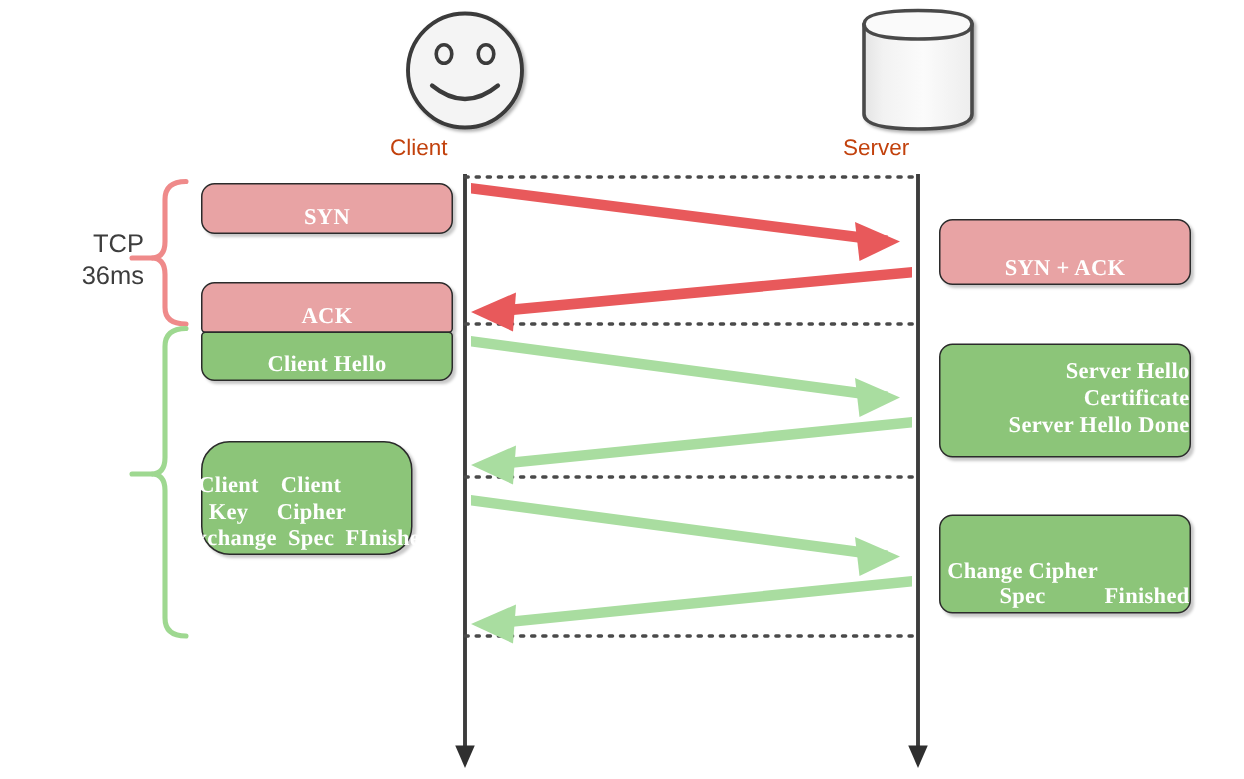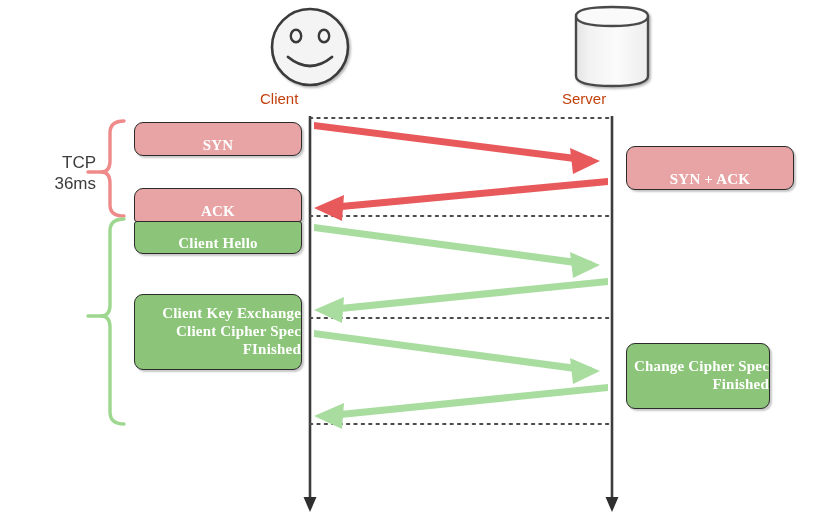--- a/index.html
+++ b/index.html
@@ -186,6 +186,11 @@
     <span>SYN + ACK</span>
   </div>
 
+  <div class="msgbox green" style="left:626px; top:229px; width:168px; height:76px; flex-direction:column;">
+    <span>Server Hello</span>
+    <span>Certificate</span>
+    <span>Server Hello Done</span>
+  </div>
 
   <div class="msgbox green" style="left:626px; top:343px; width:144px; height:66px; flex-direction:column;">
     <span>Change Cipher Spec</span>

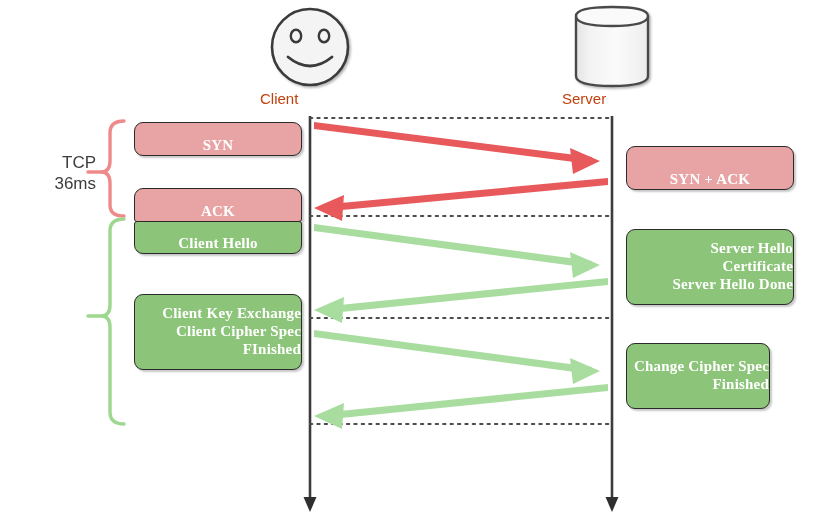--- a/index.html
+++ b/index.html
@@ -176,7 +176,7 @@
     <span>Client Hello</span>
   </div>
 
-  <div class="msgbox green" style="left:134px; top:294px; width:168px; height:76px; flex-direction:column;">
+  <div class="msgbox green" style="left:134px; top:294px; width:141px; height:76px; flex-direction:row;border-radius:19px;">
     <span>Client Key Exchange</span>
     <span>Client Cipher Spec</span>
     <span>FInished</span>

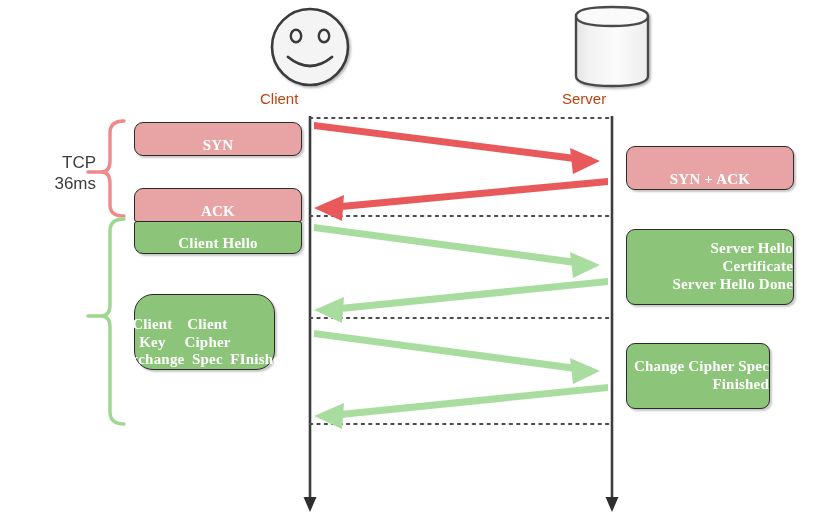--- a/index.html
+++ b/index.html
@@ -192,7 +192,7 @@
     <span>Server Hello Done</span>
   </div>
 
-  <div class="msgbox green" style="left:626px; top:343px; width:144px; height:66px; flex-direction:column;">
+  <div class="msgbox green" style="left:626px; top:343px; width:168px; height:66px; flex-direction:row;">
     <span>Change Cipher Spec</span>
     <span>Finished</span>
   </div>

